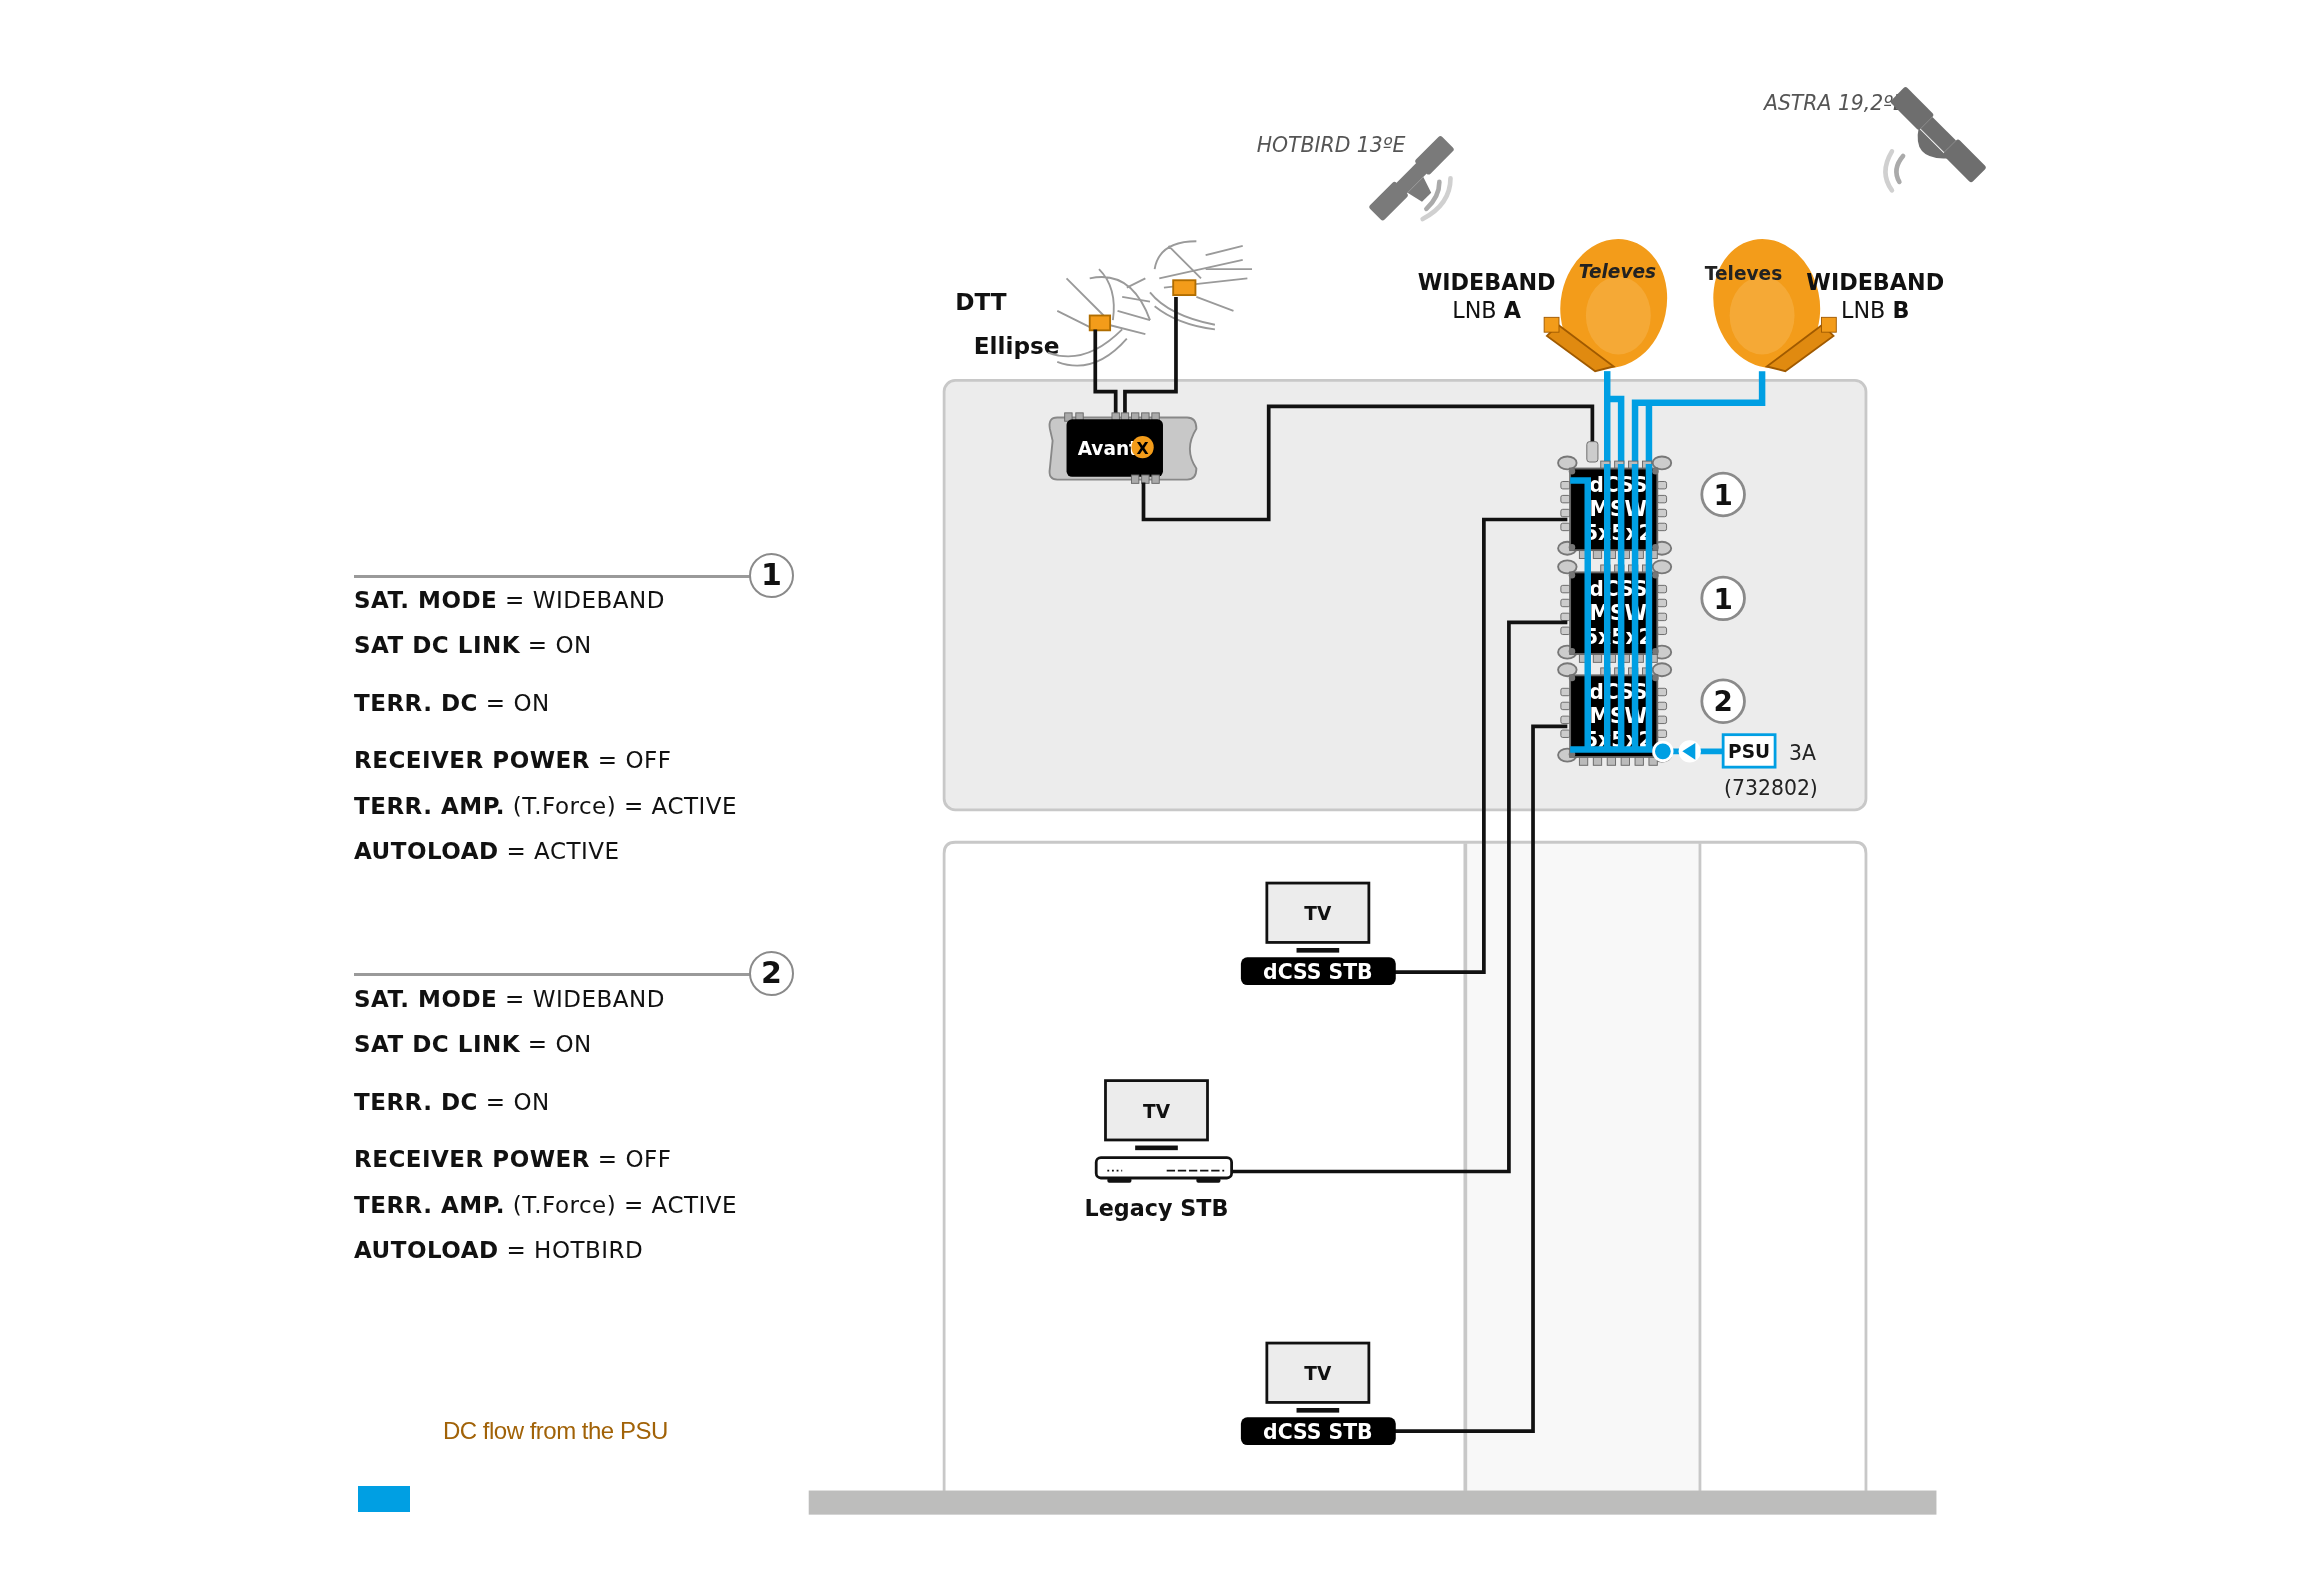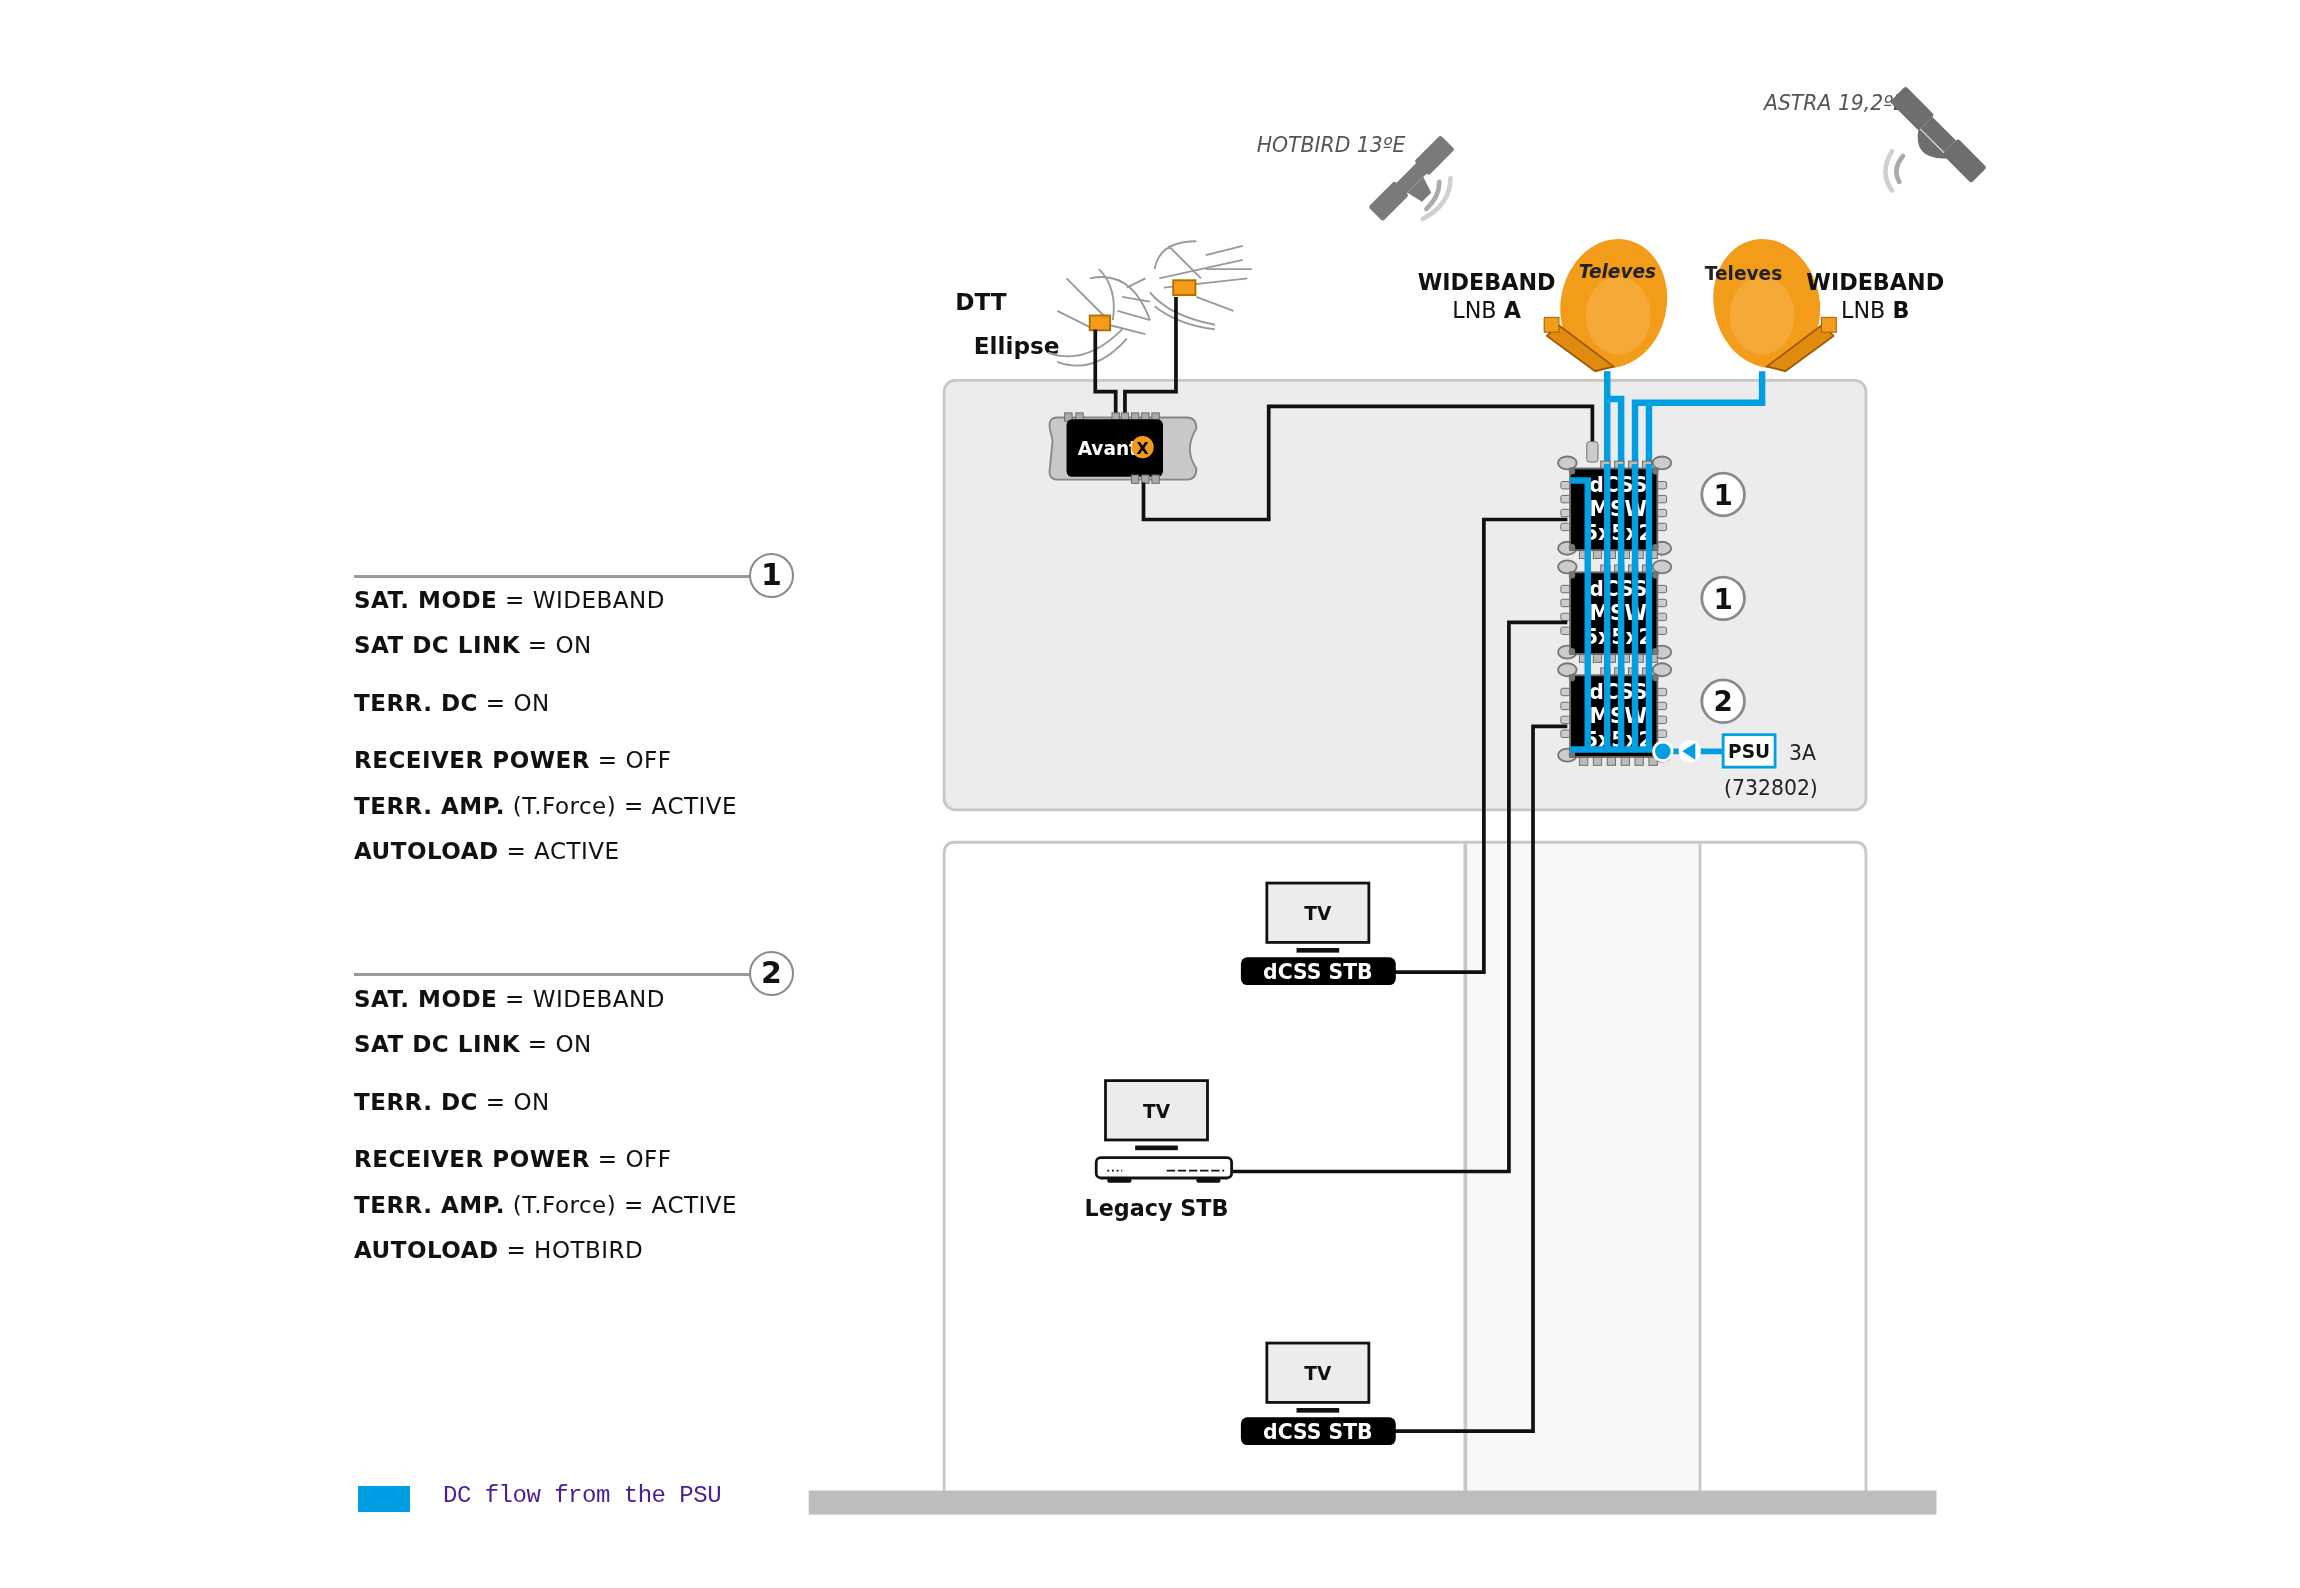--- a/index.html
+++ b/index.html
@@ -13,7 +13,7 @@
   .badge { position:absolute; width:45px; height:45px; border:2.8px solid #8a8a8a; border-radius:50%; background:#fff; box-sizing:border-box;
            font-family:"DejaVu Sans", sans-serif; font-weight:bold; font-size:30px; line-height:39px; text-align:center; color:#111; }
   .legend-swatch { position:absolute; left:358px; top:1486px; width:52px; height:26px; background:#009fe3; }
-  .legend-text { position:absolute; left:443px; top:1482px; font-family:Liberation Mono, monospace; font-size:24px; color:#4c1d95; letter-spacing:-0.5px; }
+  .legend-text { position:absolute; left:443px; top:1417px; font-family:Liberation Sans, sans-serif; font-size:24px; color:#a16207; letter-spacing:-0.5px; }
   svg text { font-family:"DejaVu Sans", sans-serif; }
 </style>
 </head>

